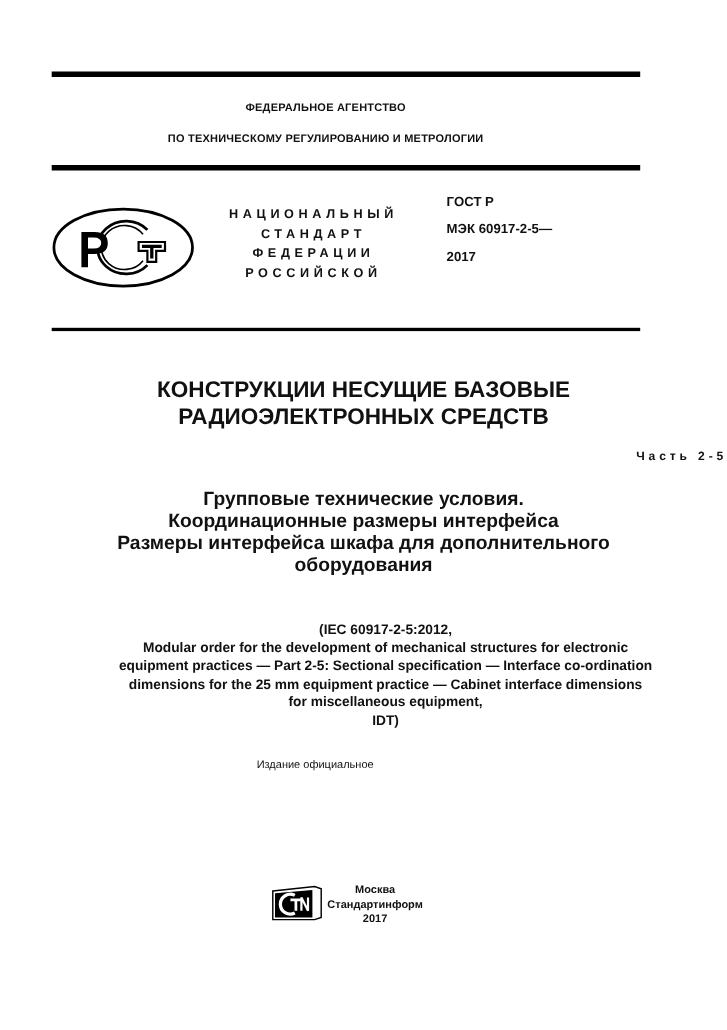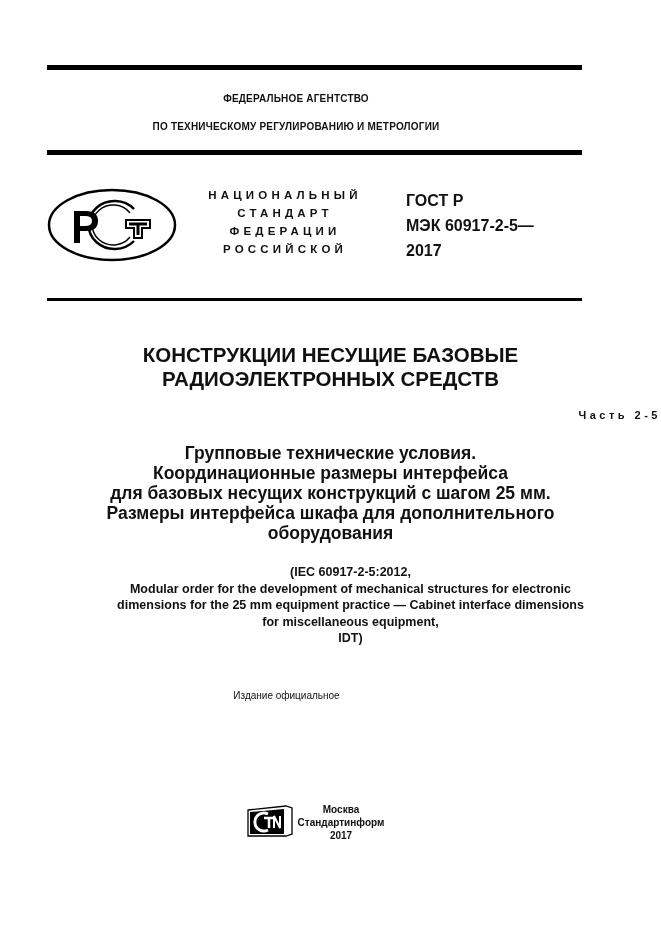--- a/index.html
+++ b/index.html
@@ -24,8 +24,8 @@
       letter-spacing: 4.2px; }
     .national div { white-space: nowrap; }
 
-    .gost { position: absolute; left: 406px; top: 188px; font-weight: bold;
-      font-size: 16px; line-height: 25px; }
+    .gost { position: absolute; left: 406px; top: 171px; font-weight: bold;
+      font-size: 12px; line-height: 25px; }
     .gost div { white-space: nowrap; }
 
     .title { position: absolute; left: 0; top: 343px; width: 661px; text-align: center;

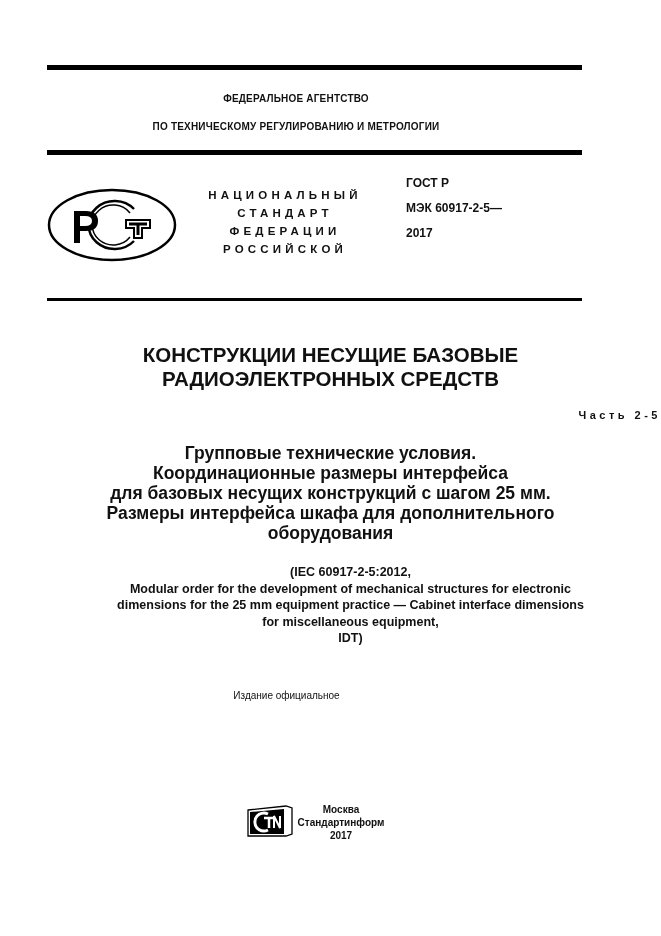--- a/index.html
+++ b/index.html
@@ -96,7 +96,6 @@
 <div class="subtitle">
   <div>Групповые технические условия.</div>
   <div>Координационные размеры интерфейса</div>
-  <div>для базовых несущих конструкций с шагом 25 мм.</div>
   <div>Размеры интерфейса шкафа для дополнительного</div>
   <div>оборудования</div>
 </div>

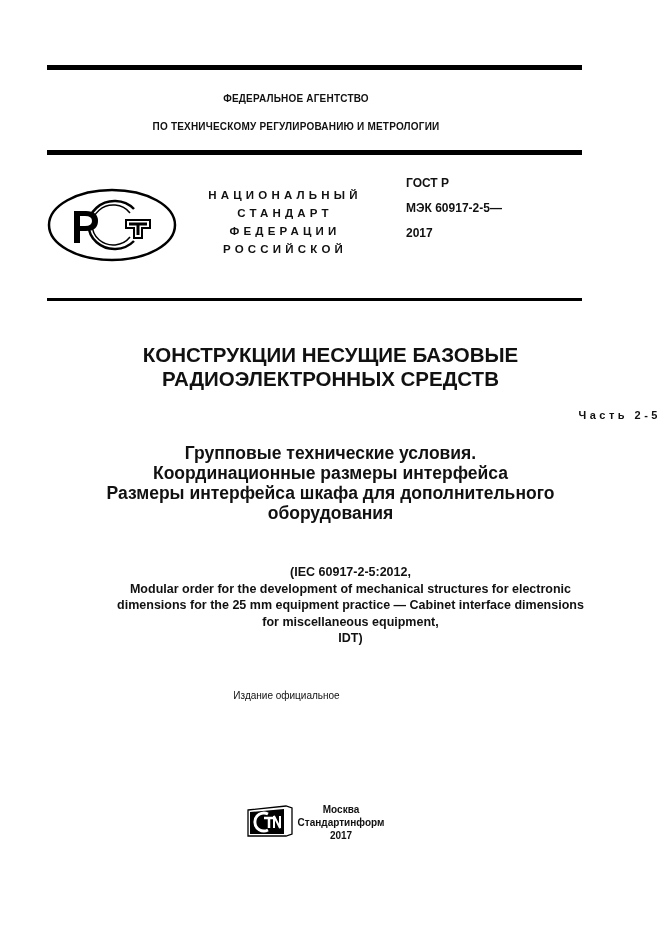--- a/index.html
+++ b/index.html
@@ -103,6 +103,7 @@
 <div class="iec">
   <div>(IEC 60917-2-5:2012,</div>
   <div>Modular order for the development of mechanical structures for electronic</div>
+  <div>equipment practices — Part 2-5: Sectional specification — Interface co-ordination</div>
   <div>dimensions for the 25 mm equipment practice — Cabinet interface dimensions</div>
   <div>for miscellaneous equipment,</div>
   <div>IDT)</div>

